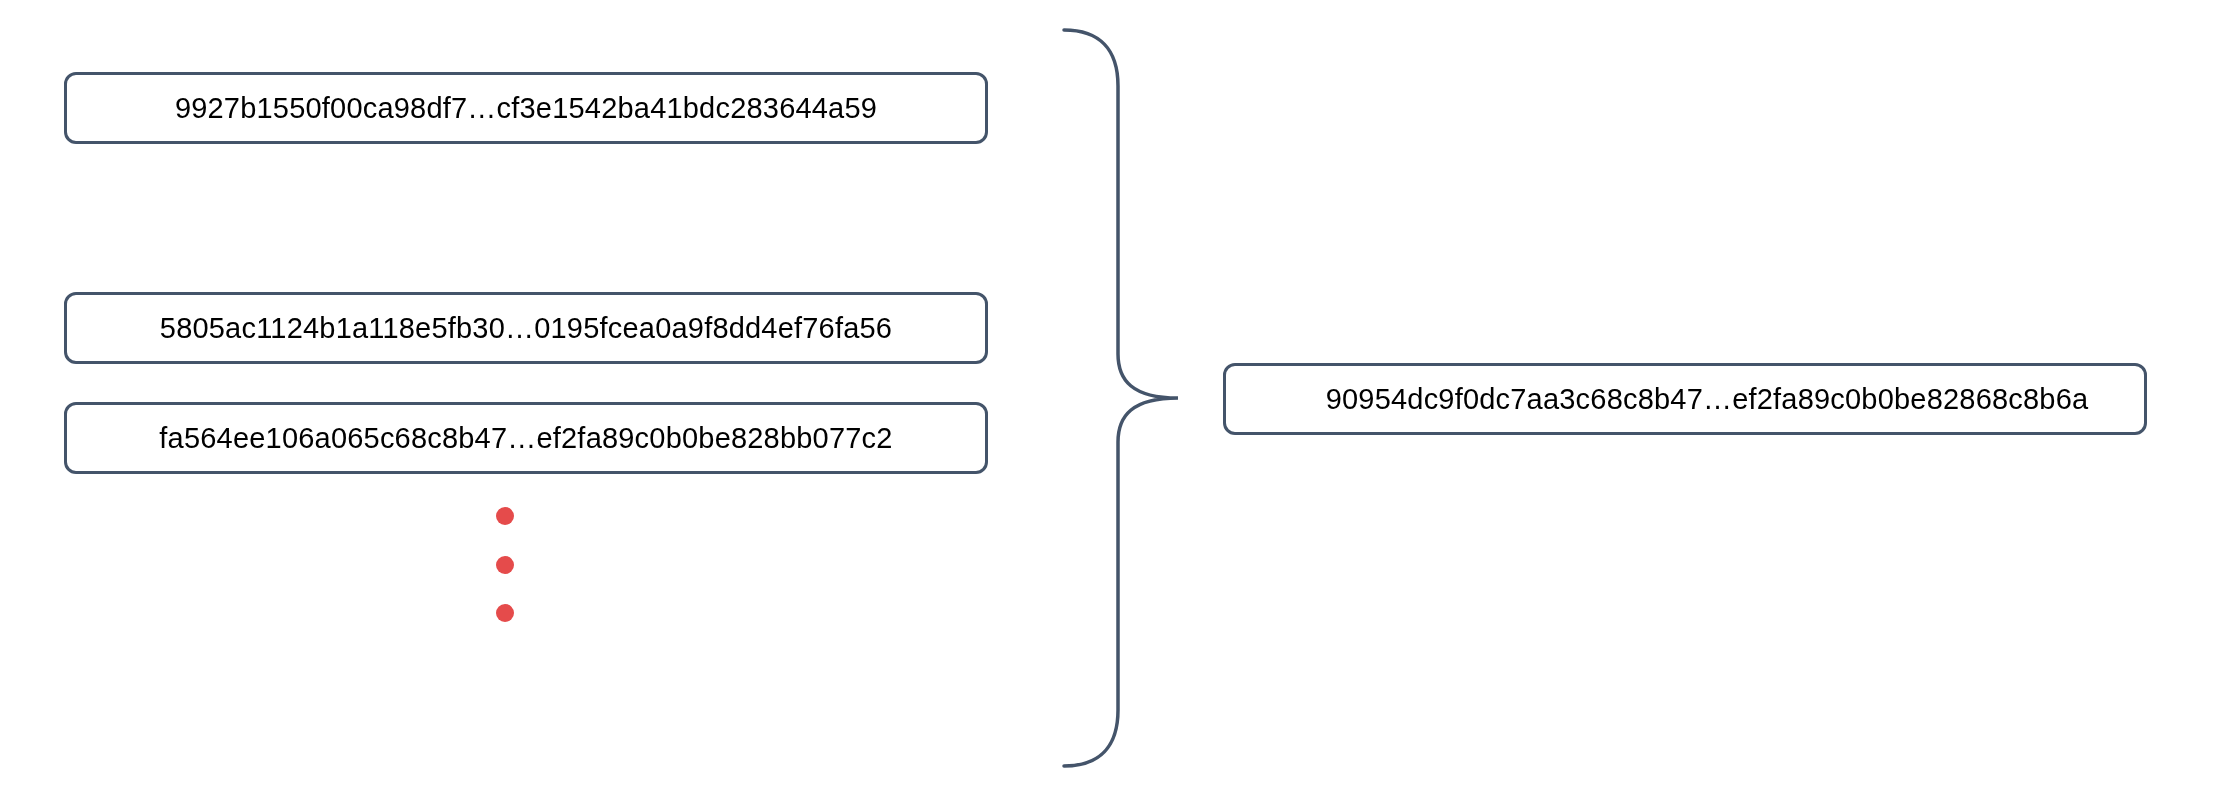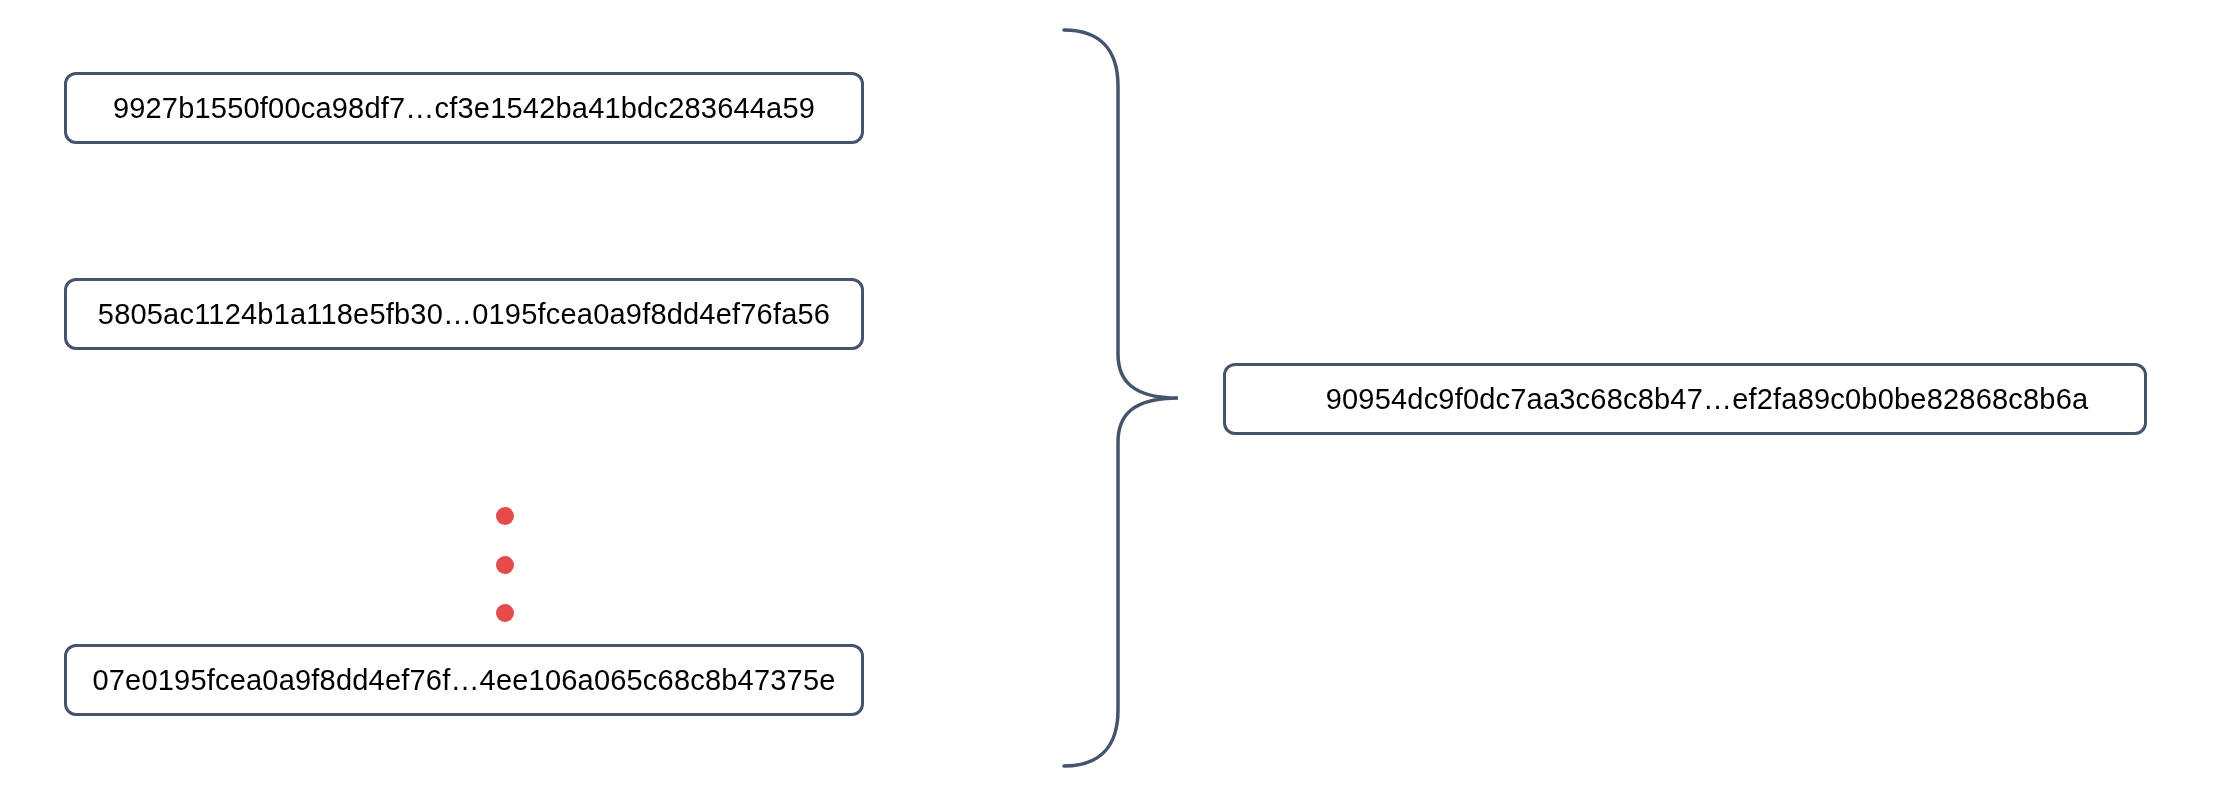--- a/index.html
+++ b/index.html
@@ -35,7 +35,7 @@
     letter-spacing: 0.2px;
     white-space: nowrap;
   }
-  .left-box { left: 64px; width: 800px; }
+  .left-box { left: 64px; width: 924px; }
   .left-box-0 { top: 72px; }
   .left-box-1 { top: 182px; }
   .left-box-2 { top: 278px; }

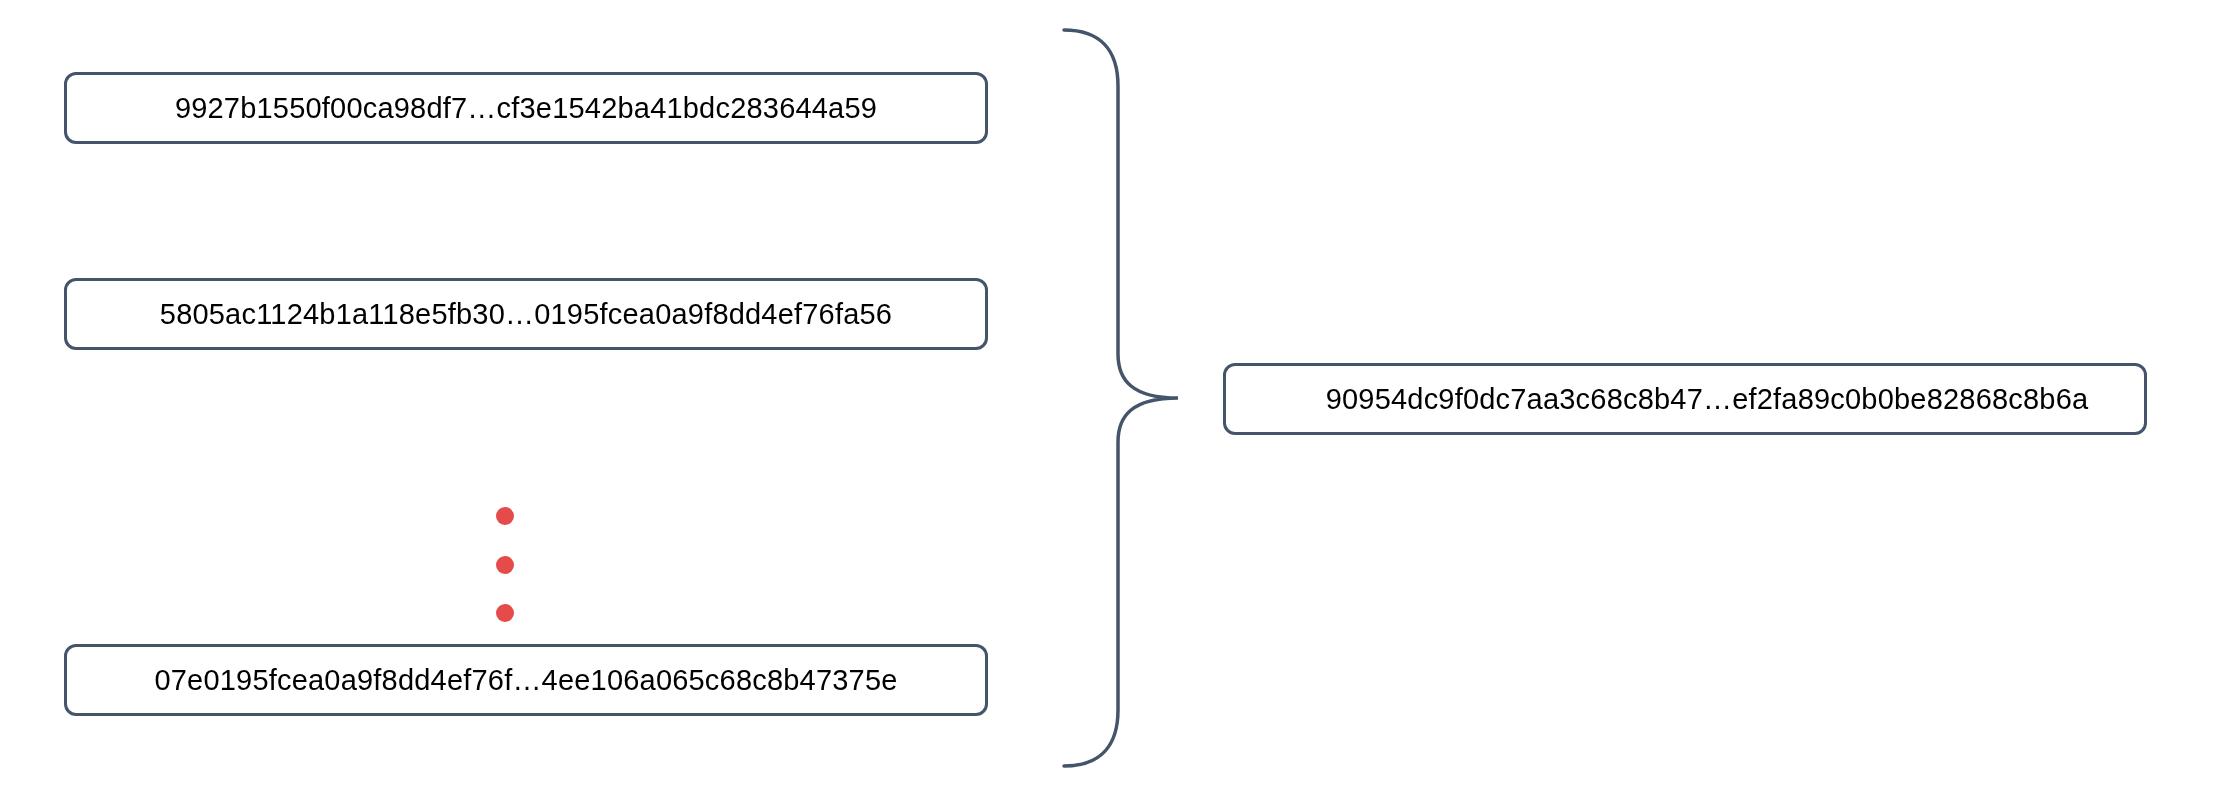--- a/index.html
+++ b/index.html
@@ -38,7 +38,7 @@
   .left-box { left: 64px; width: 924px; }
   .left-box-0 { top: 72px; }
   .left-box-1 { top: 182px; }
-  .left-box-2 { top: 278px; }
+  .left-box-2 { top: 292px; }
   .left-box-3 { top: 402px; }
   .left-box-4 { top: 644px; }
   .result-box { left: 1223px; top: 363px; width: 924px; padding-left: 44px; }

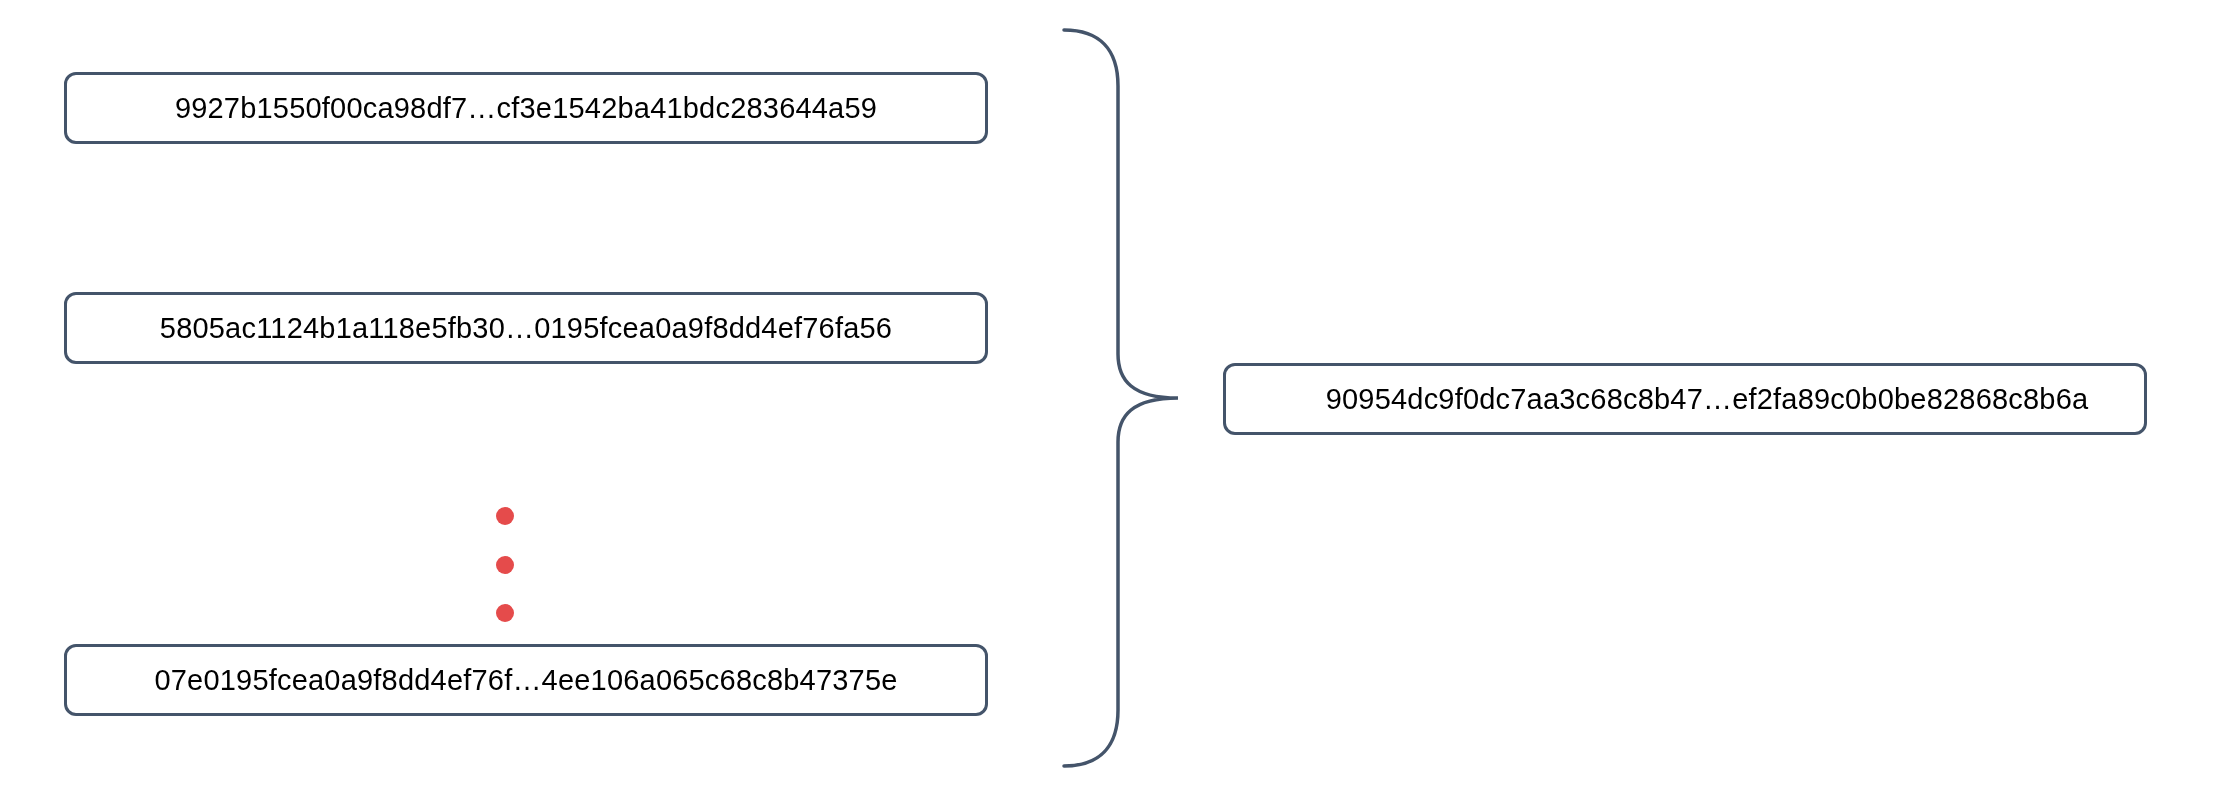--- a/index.html
+++ b/index.html
@@ -87,6 +87,9 @@
     <span class="hash-text">5805ac1124b1a118e5fb30…0195fcea0a9f8dd4ef76fa56</span>
   </div>
 
+  <div class="hash-box left-box left-box-3">
+    <span class="hash-text">fa564ee106a065c68c8b47…ef2fa89c0b0be828bb077c2</span>
+  </div>
 
   <div class="dots">
     <span class="dot"></span>

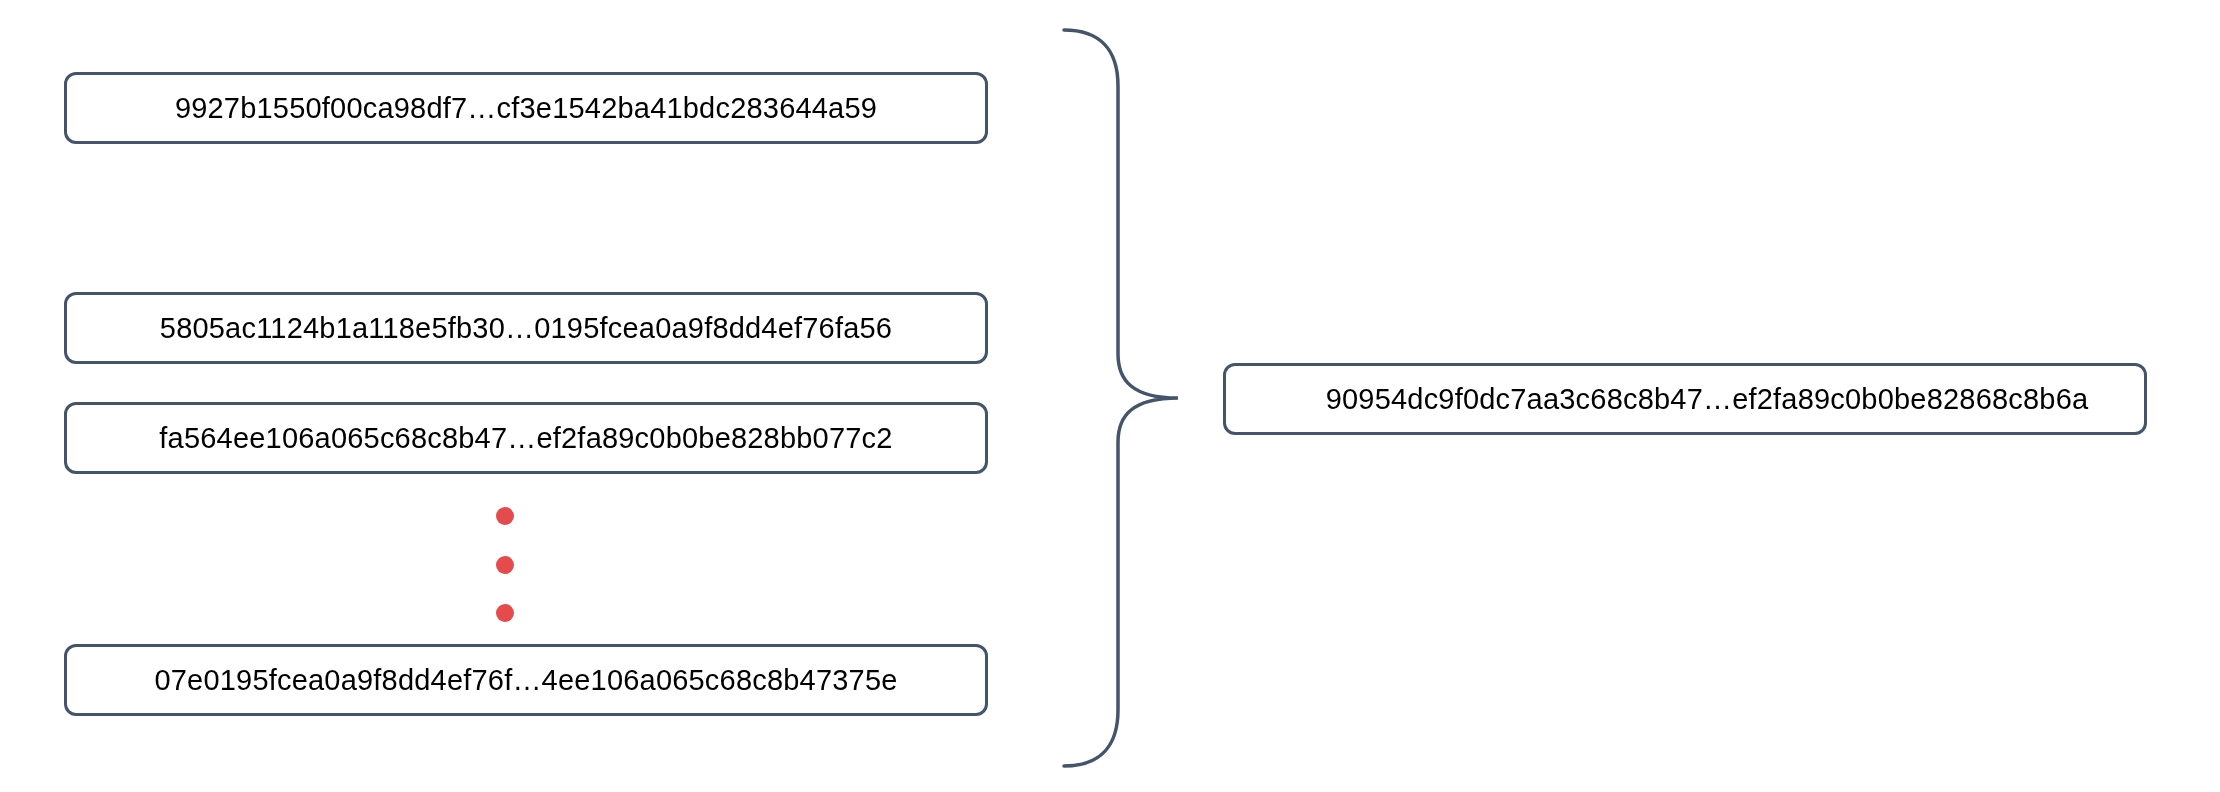--- a/index.html
+++ b/index.html
@@ -97,9 +97,6 @@
     <span class="dot"></span>
   </div>
 
-  <div class="hash-box left-box left-box-4">
-    <span class="hash-text">07e0195fcea0a9f8dd4ef76f…4ee106a065c68c8b47375e</span>
-  </div>
 
   <svg class="brace" viewBox="0 0 140 748" aria-hidden="true">
     <path d="M 16 6

